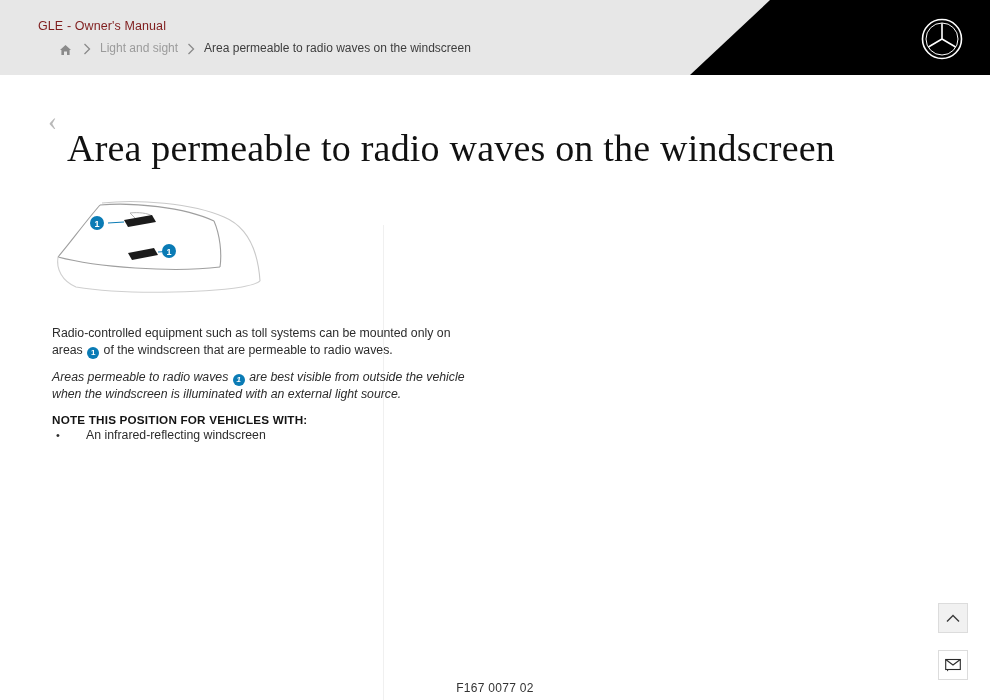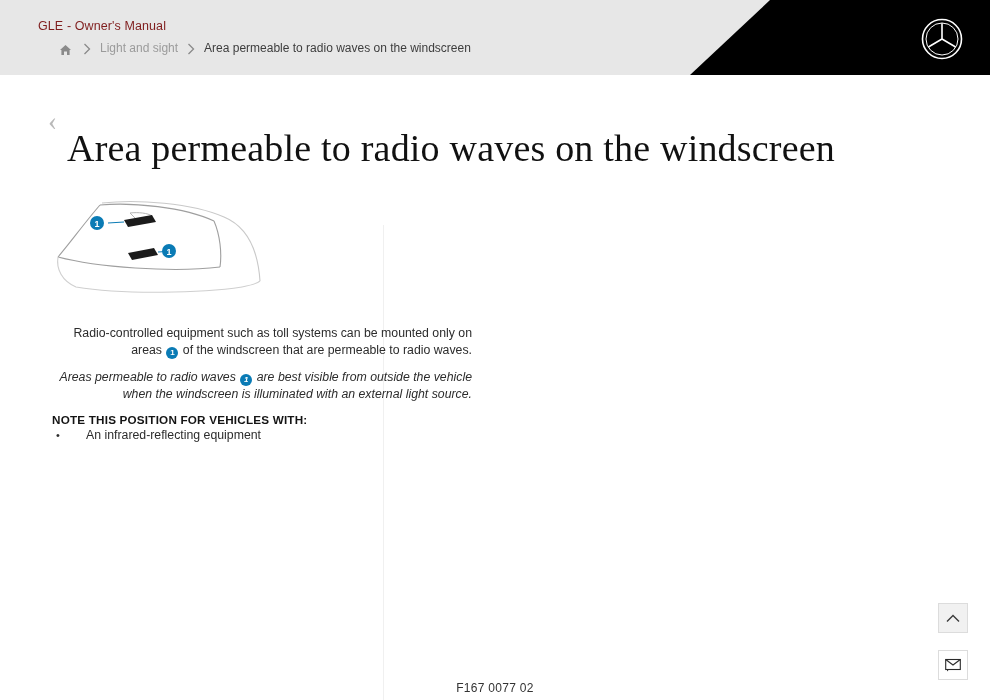--- a/index.html
+++ b/index.html
@@ -128,7 +128,6 @@
     line-height: 16.5px;
     color: #2c2c2c;
     width: 420px;
-    text-align: right;
   }
   .para1 { top: 238px; }
   .para2 { top: 282px; font-style: italic; }

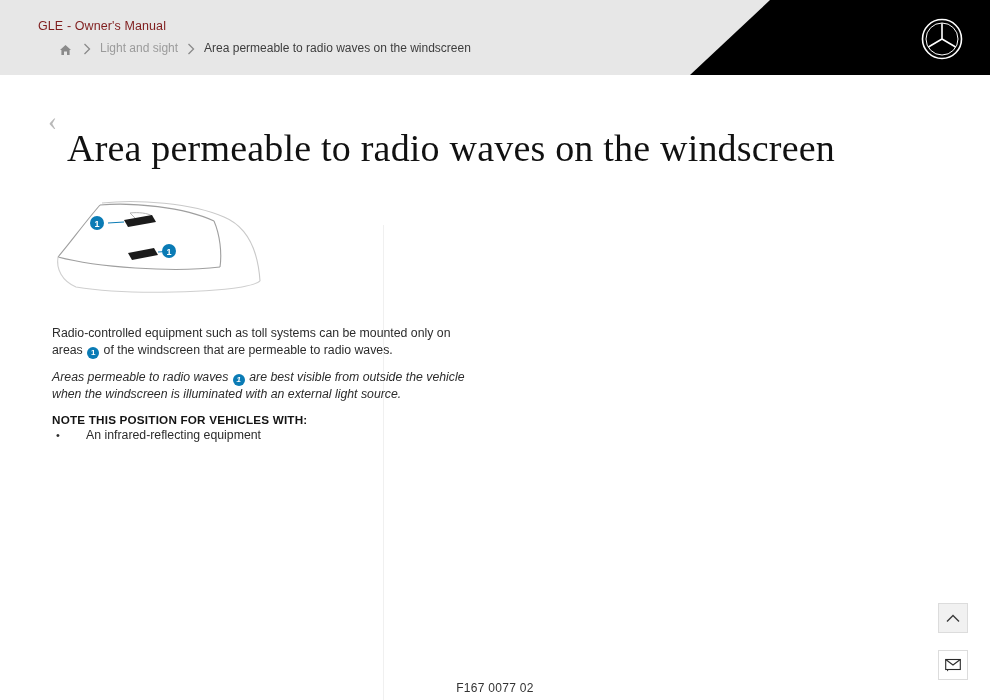--- a/index.html
+++ b/index.html
@@ -315,7 +315,7 @@
   <div class="bullet-list">
     <div class="bullet-item">
       <span class="bullet-dot">•</span>
-      <span>An infrared-reflecting equipment</span>
+      <span>An infrared-reflecting windscreen</span>
     </div>
   </div>
 

